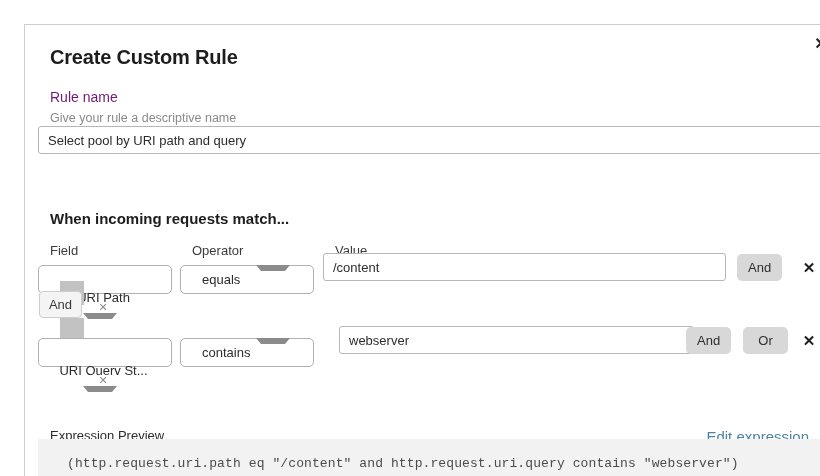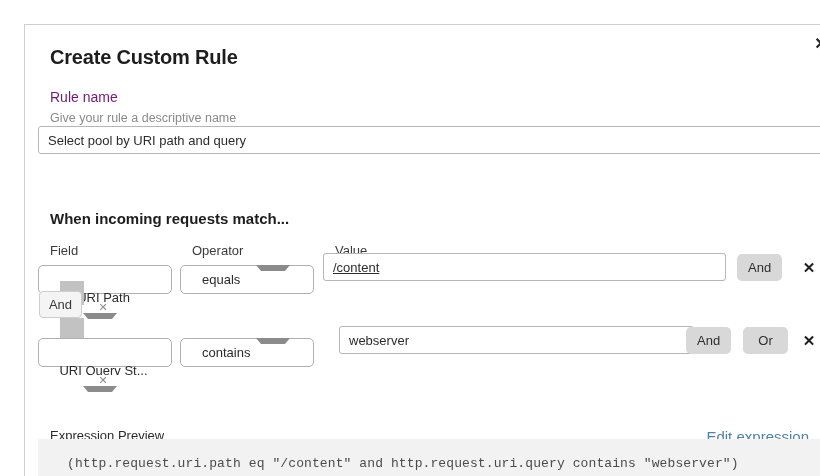--- a/index.html
+++ b/index.html
@@ -148,7 +148,7 @@
   .field-select    { left: 13px;  width: 134px; flex-direction: column; }
   .operator-select { left: 155px; width: 134px; }
 
-  .value-input-1 { left: 298px; top: 0; width: 403px; text-decoration: underline; }
+  .value-input-1 { left: 298px; top: 0; width: 403px; }
   .value-input-2 { left: 298px; top: 0; width: 355px; margin-left: 16px; }
 
   

